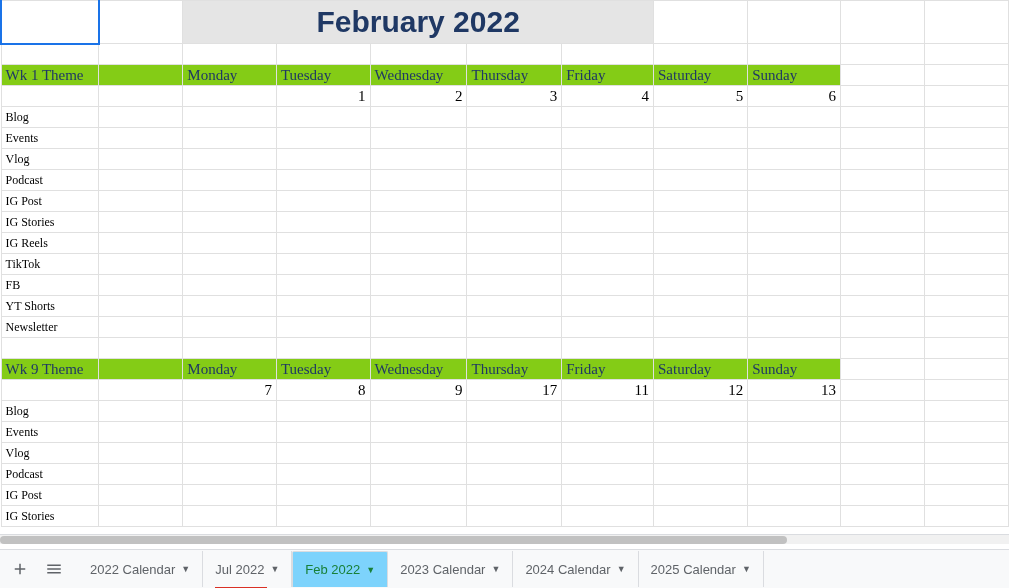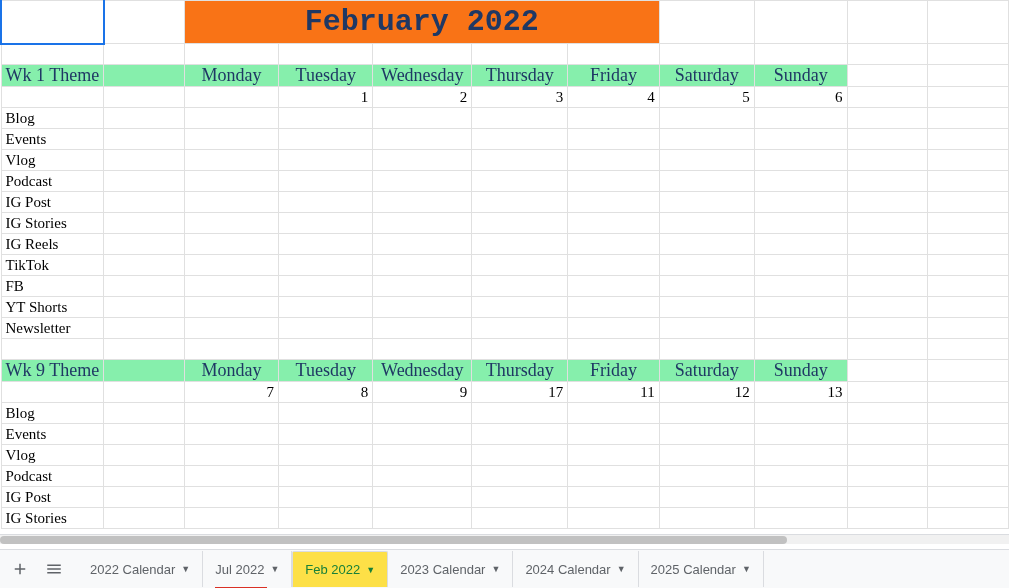--- a/index.html
+++ b/index.html
@@ -41,12 +41,12 @@
   }
   .title-row td { height: 43px; }
   .title-cell {
-    background: #f97316;
+    background: #e5e5e5;
     text-align: center;
     font-size: 30px;
     font-weight: bold;
     color: #1f3864;
-    font-family: Liberation Mono, monospace;
+    font-family: Liberation Sans, sans-serif;
   }
   .week-header {
     background: #86efac;

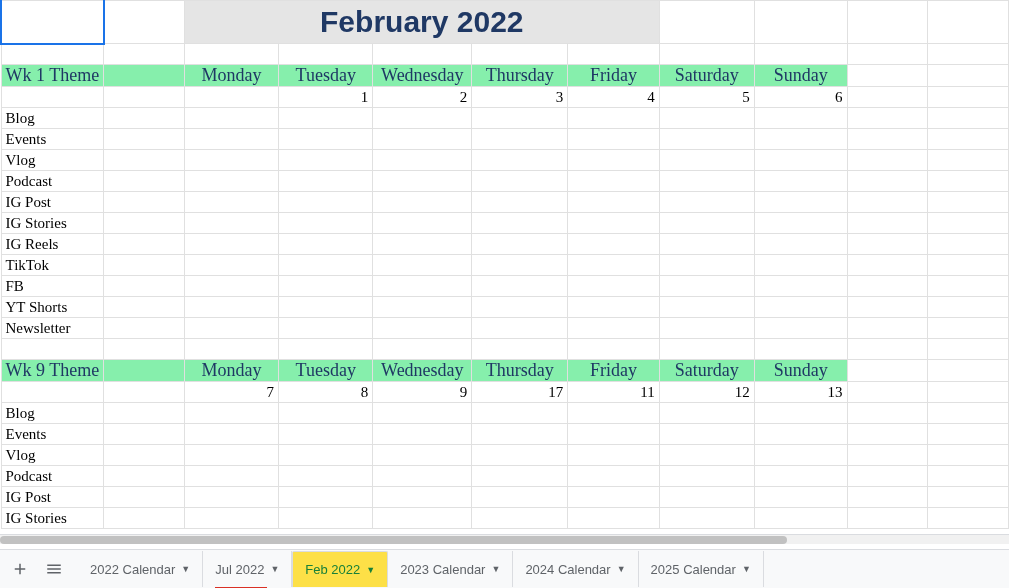--- a/index.html
+++ b/index.html
@@ -49,12 +49,11 @@
     font-family: Liberation Sans, sans-serif;
   }
   .week-header {
-    background: #86efac;
+    background: #84cc16;
     color: #1f3864;
     font-weight: normal;
     font-family: Georgia, serif;
-    font-size: 18px;
-    text-align: center;
+    font-size: 15px;
   }
   .day-num {
     text-align: right;

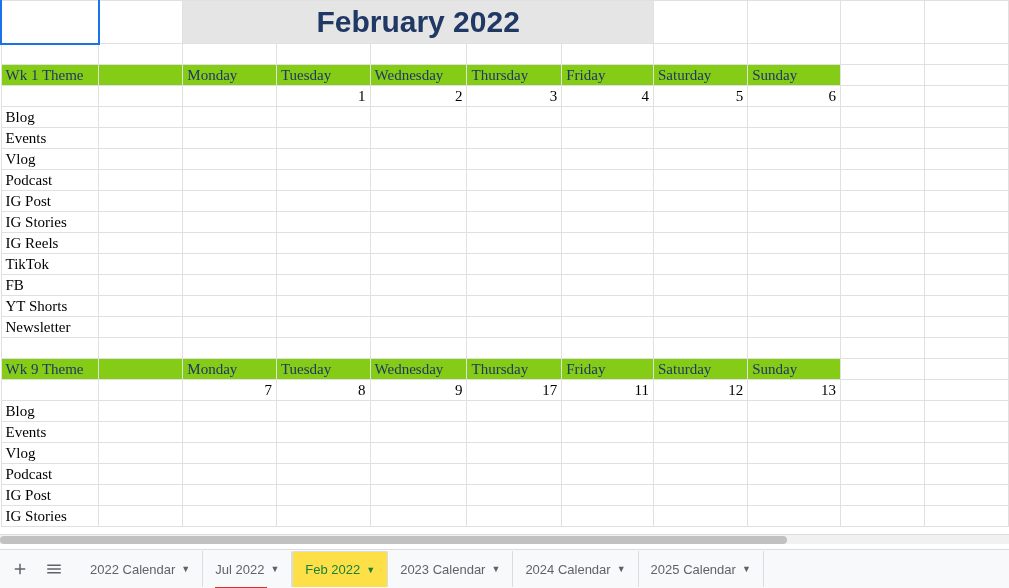--- a/index.html
+++ b/index.html
@@ -62,7 +62,7 @@
   }
   .cat-label {
     font-family: Georgia, serif;
-    font-size: 15px;
+    font-size: 12px;
   }
   .scrollbar-h {
     position: absolute;

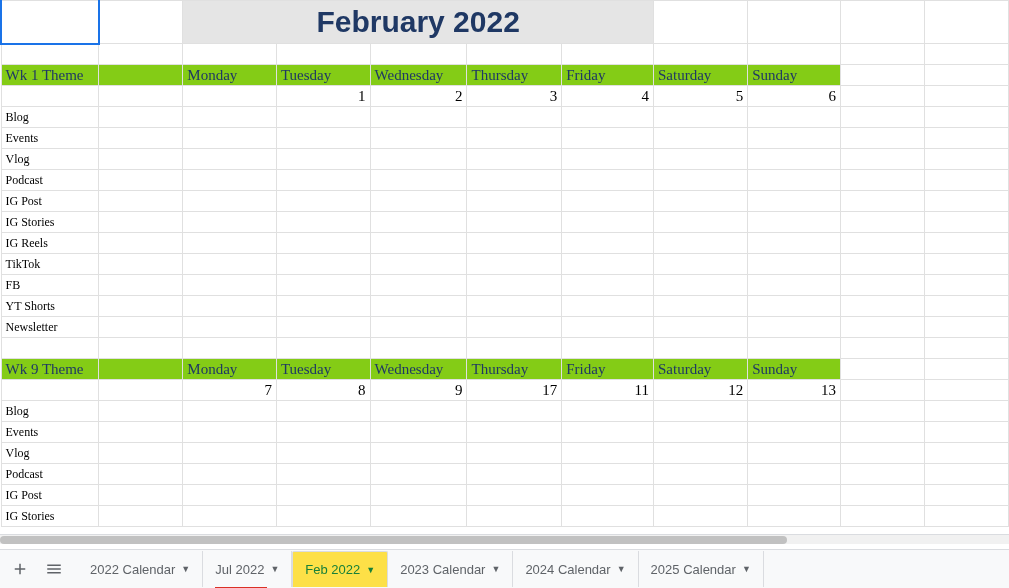--- a/index.html
+++ b/index.html
@@ -116,7 +116,7 @@
     position: relative;
   }
   .tab.active {
-    background: #fde047;
+    background: #7dd3fc;
     color: #188038;
     font-weight: 500;
     border-top: 1px solid #dadce0;

